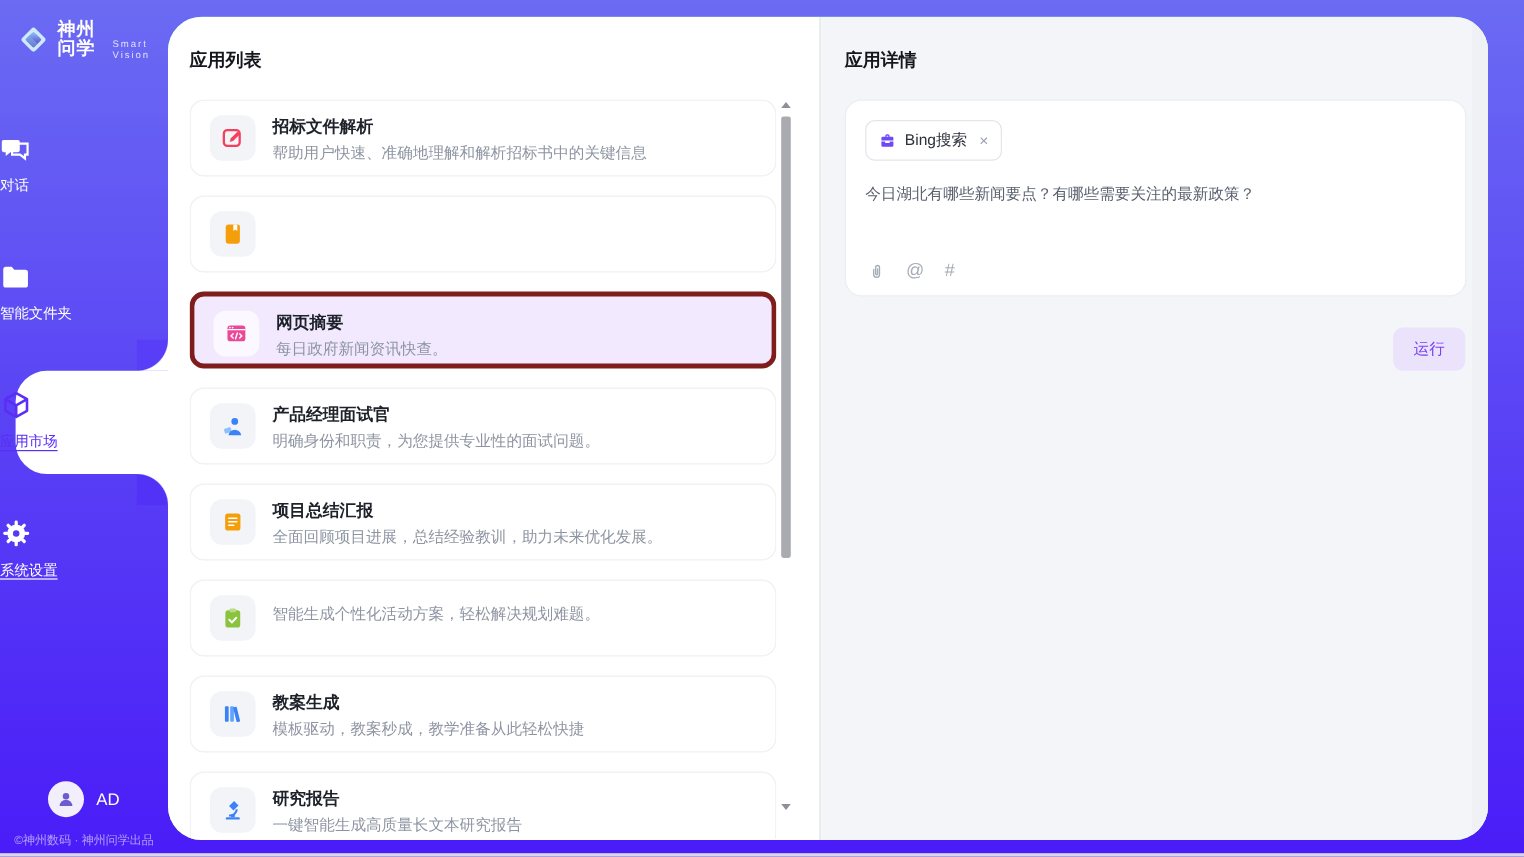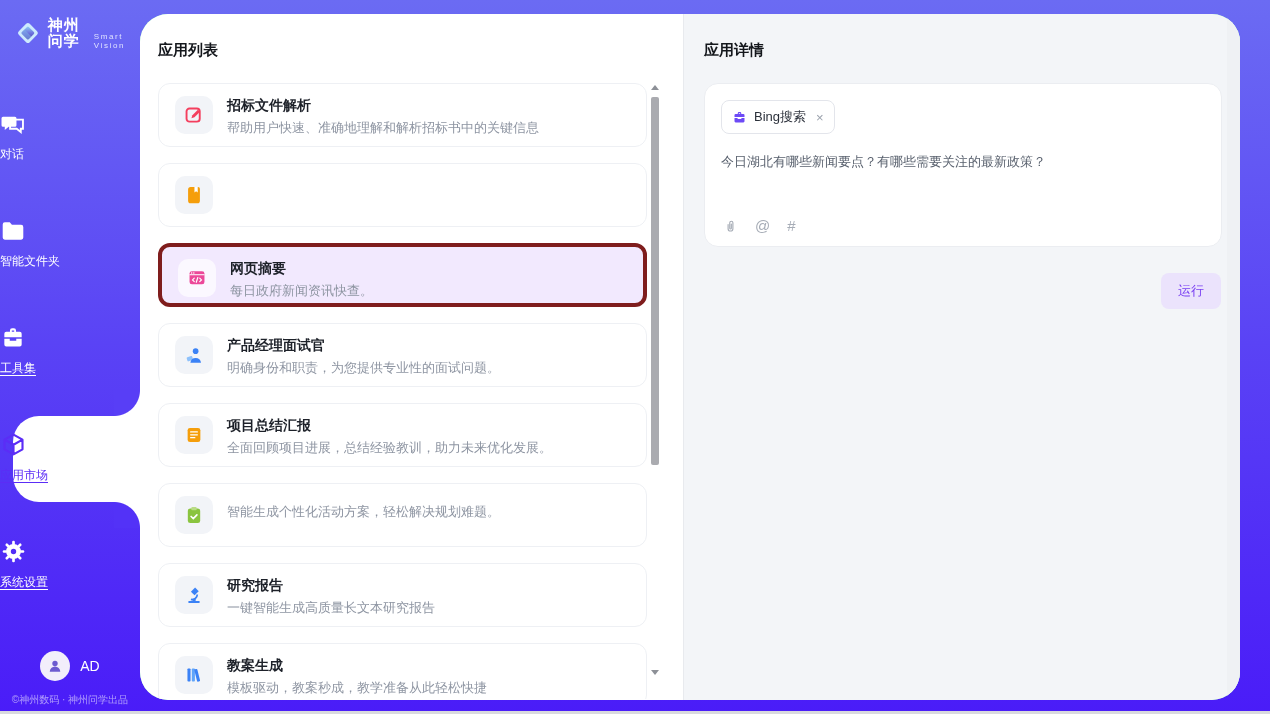--- a/index.html
+++ b/index.html
@@ -104,13 +104,6 @@
       </svg>
       <span class="nav-label">智能文件夹</span>
     </div>
-    <div class="nav-item">
-      <svg class="nav-icon" width="26" height="26" viewBox="0 0 24 24">
-        <path fill="#fff" fill-rule="evenodd" d="M9.2 6.2V5a2 2 0 0 1 2-2h1.6a2 2 0 0 1 2 2v1.2h3.4A1.8 1.8 0 0 1 20 8v3.2H4V8a1.8 1.8 0 0 1 1.8-1.8zM10.9 5v1.2h2.2V5z"></path>
-        <path fill="#fff" d="M4 12.8h5v1.7h6v-1.7h5V18a1.8 1.8 0 0 1-1.8 1.8H5.8A1.8 1.8 0 0 1 4 18z"></path>
-      </svg>
-      <span class="nav-label u">工具集</span>
-    </div>
     <div class="nav-item active">
       <div class="bubble"></div>
       <svg class="nav-icon" width="27" height="27" viewBox="0 0 24 24">

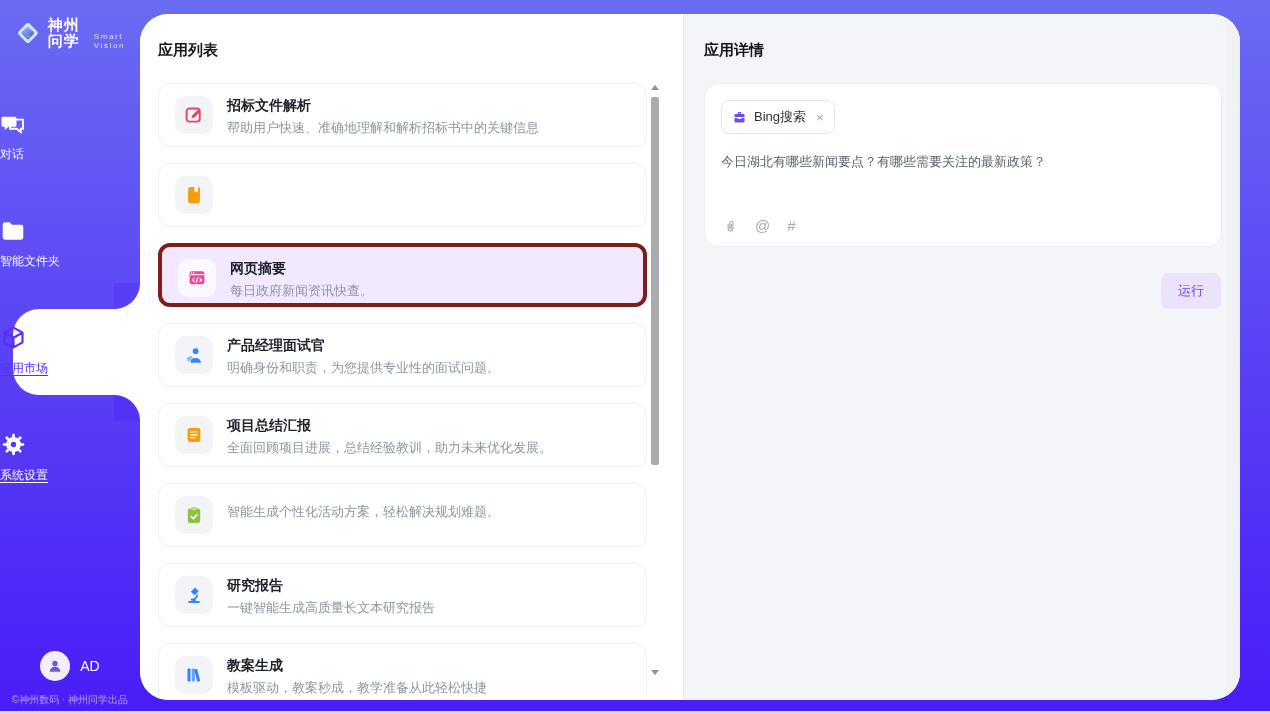--- a/index.html
+++ b/index.html
@@ -228,6 +228,20 @@
       <div class="card">
         <div class="tile">
           <svg width="20" height="20" viewBox="0 0 22 22">
+            <rect x="3.8" y="3.8" width="3.4" height="14.4" rx=".9" fill="#3b82f6"></rect>
+            <rect x="8.6" y="3.8" width="3.4" height="14.4" rx=".9" fill="#60a5fa"></rect>
+            <rect x="12.8" y="4.4" width="3.4" height="14" rx=".9" fill="#3b82f6" transform="rotate(-14 14.5 11.4)"></rect>
+          </svg>
+        </div>
+        <div class="card-text">
+          <div class="card-title">教案生成</div>
+          <div class="card-desc">模板驱动，教案秒成，教学准备从此轻松快捷</div>
+        </div>
+      </div>
+
+      <div class="card">
+        <div class="tile">
+          <svg width="20" height="20" viewBox="0 0 22 22">
             <path fill="#3b82f6" d="M12.2 2.8l4 4-4.6 4.6-4-4z"></path>
             <path fill="none" stroke="#3b82f6" stroke-width="1.9" d="M14.6 10.4a5.6 5.6 0 0 1-7 5.4"></path>
             <rect x="4.6" y="17.6" width="12.8" height="2.2" rx="1.1" fill="#3b82f6"></rect>
@@ -237,20 +251,6 @@
         <div class="card-text">
           <div class="card-title">研究报告</div>
           <div class="card-desc">一键智能生成高质量长文本研究报告</div>
-        </div>
-      </div>
-
-      <div class="card">
-        <div class="tile">
-          <svg width="20" height="20" viewBox="0 0 22 22">
-            <rect x="3.8" y="3.8" width="3.4" height="14.4" rx=".9" fill="#3b82f6"></rect>
-            <rect x="8.6" y="3.8" width="3.4" height="14.4" rx=".9" fill="#60a5fa"></rect>
-            <rect x="12.8" y="4.4" width="3.4" height="14" rx=".9" fill="#3b82f6" transform="rotate(-14 14.5 11.4)"></rect>
-          </svg>
-        </div>
-        <div class="card-text">
-          <div class="card-title">教案生成</div>
-          <div class="card-desc">模板驱动，教案秒成，教学准备从此轻松快捷</div>
         </div>
       </div>
 

